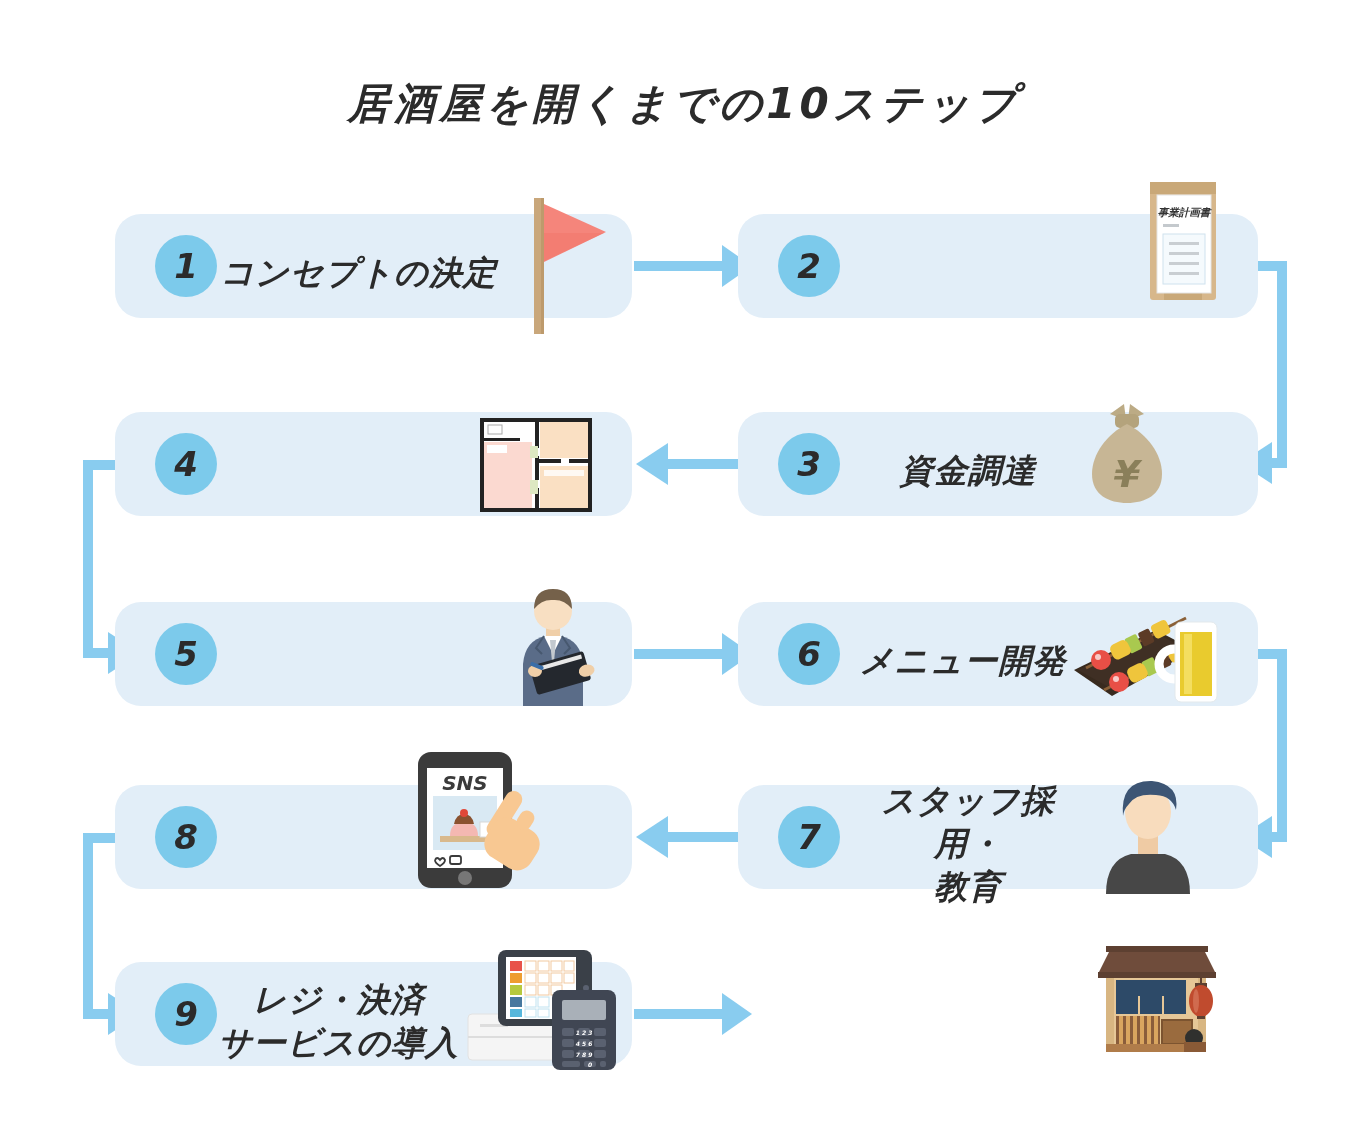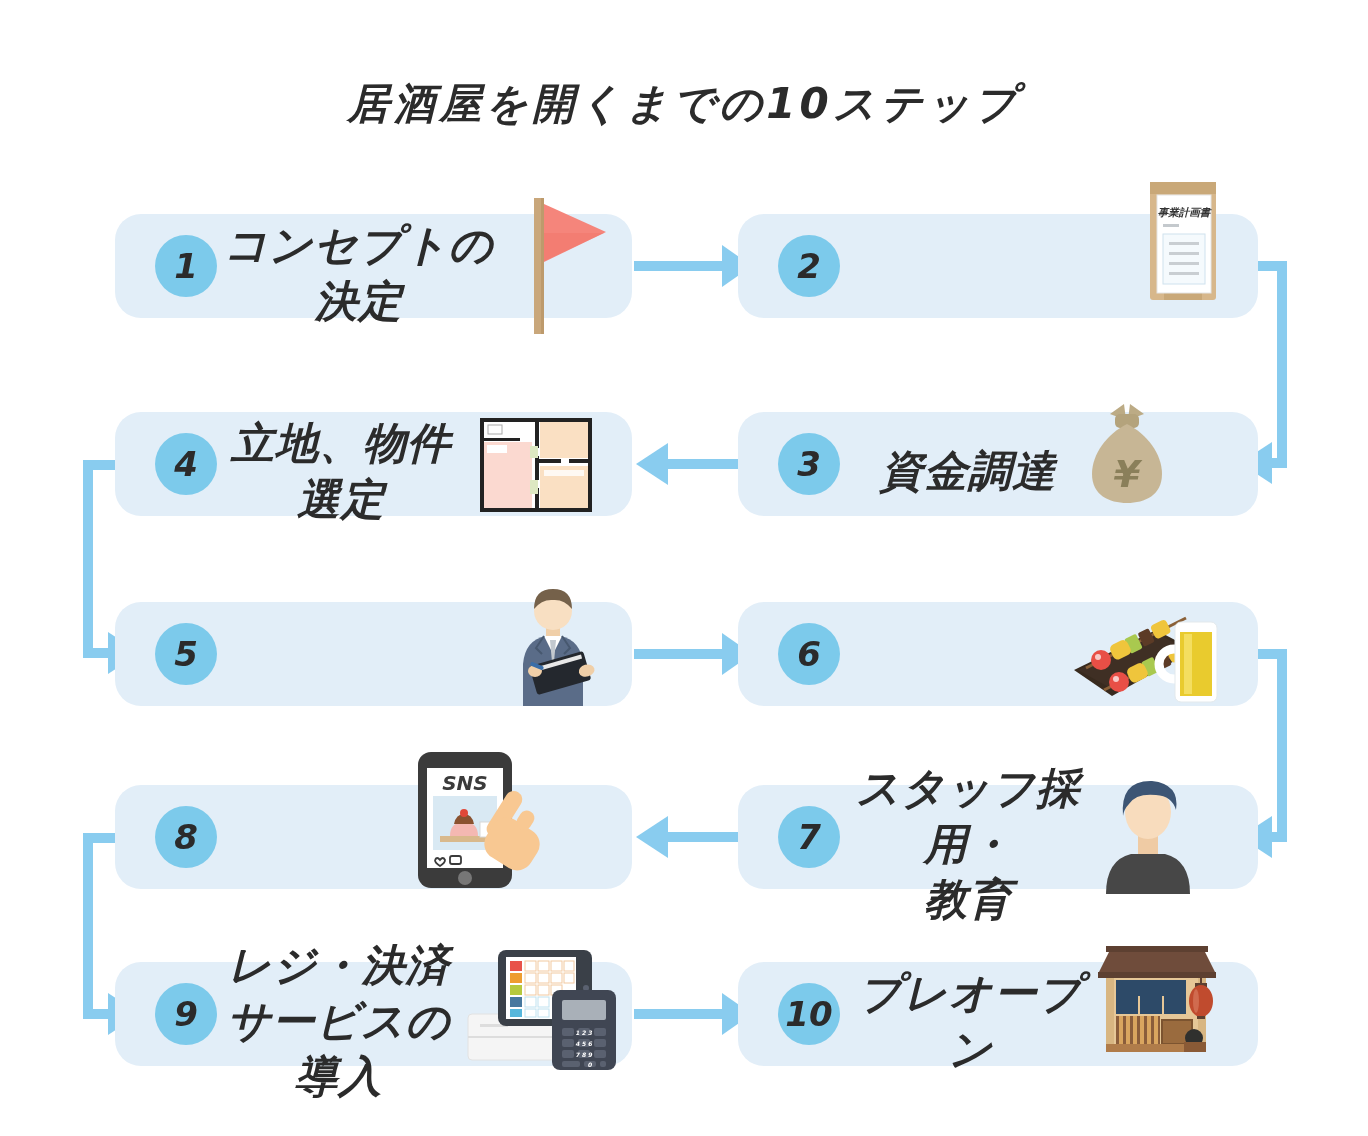--- a/index.html
+++ b/index.html
@@ -30,7 +30,7 @@
   .label{
     position:absolute;top:15px;bottom:0;
     display:flex;align-items:center;justify-content:center;
-    font-size:43px;font-weight:700;color:var(--text,#2b2b2b);
+    font-size:33px;font-weight:700;color:var(--text,#2b2b2b);
     white-space:pre-line;text-align:center;line-height:1.3;letter-spacing:1px;
   }
   .icon{position:absolute;}

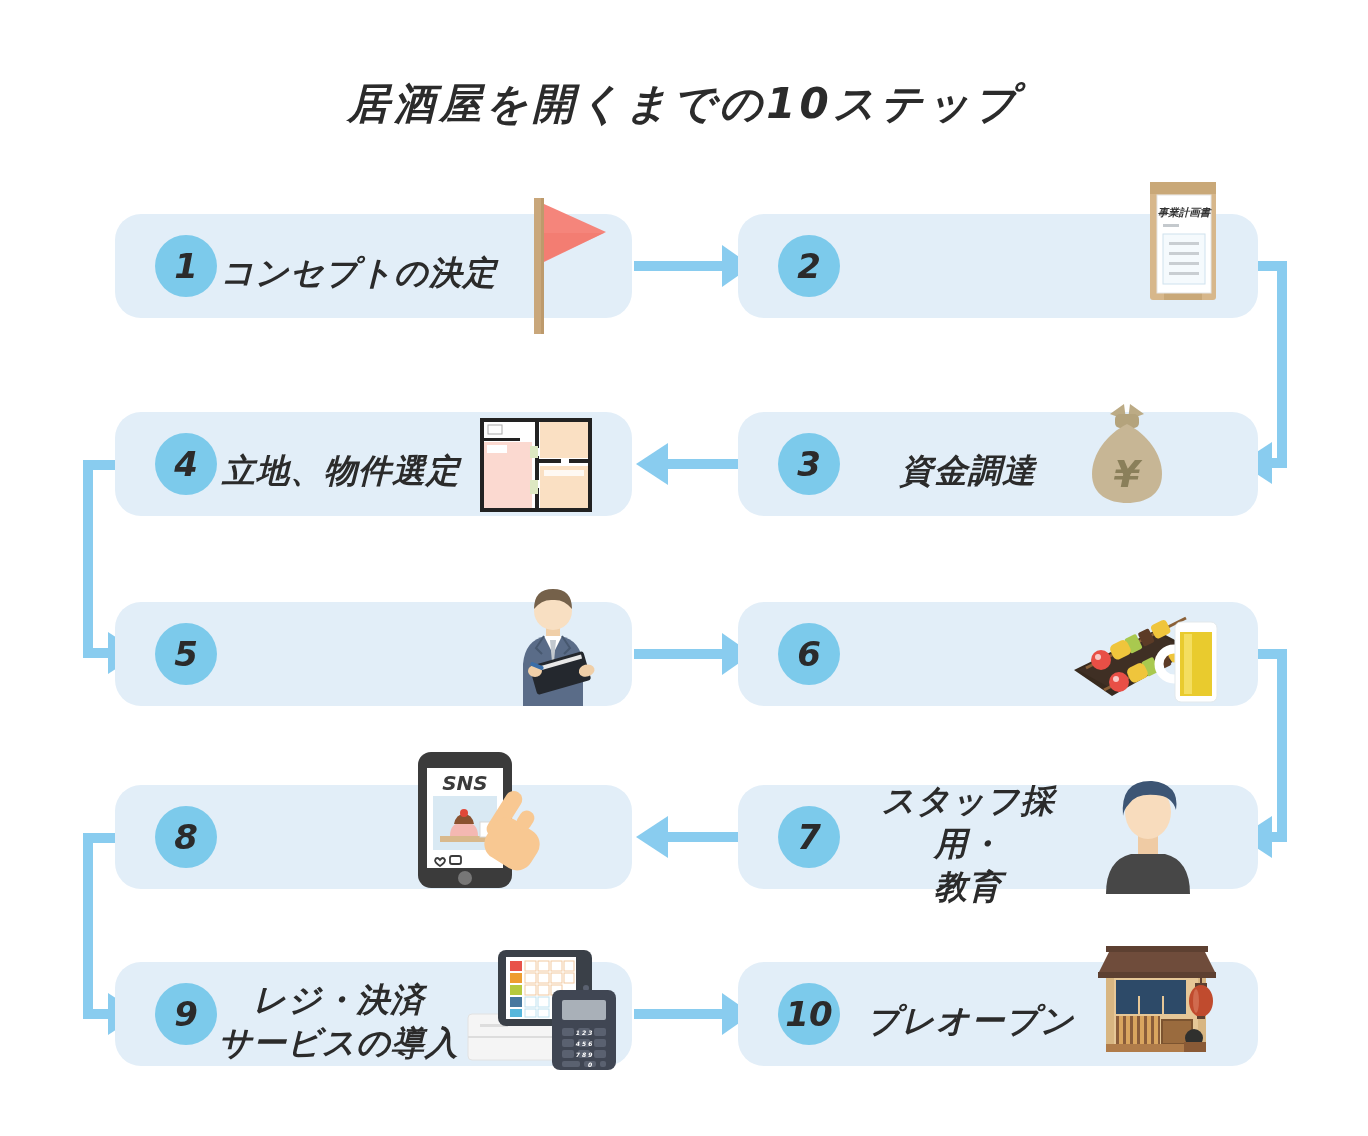--- a/index.html
+++ b/index.html
@@ -97,7 +97,6 @@
   </div>
   <div class="box" style="left:115px;top:400px;width:517px;">
     <div class="num">4</div>
-    <div class="label" style="left:100px;right:165px;">立地、物件選定</div>
   </div>
   <div class="box" style="left:115px;top:590px;width:517px;">
     <div class="num">5</div>

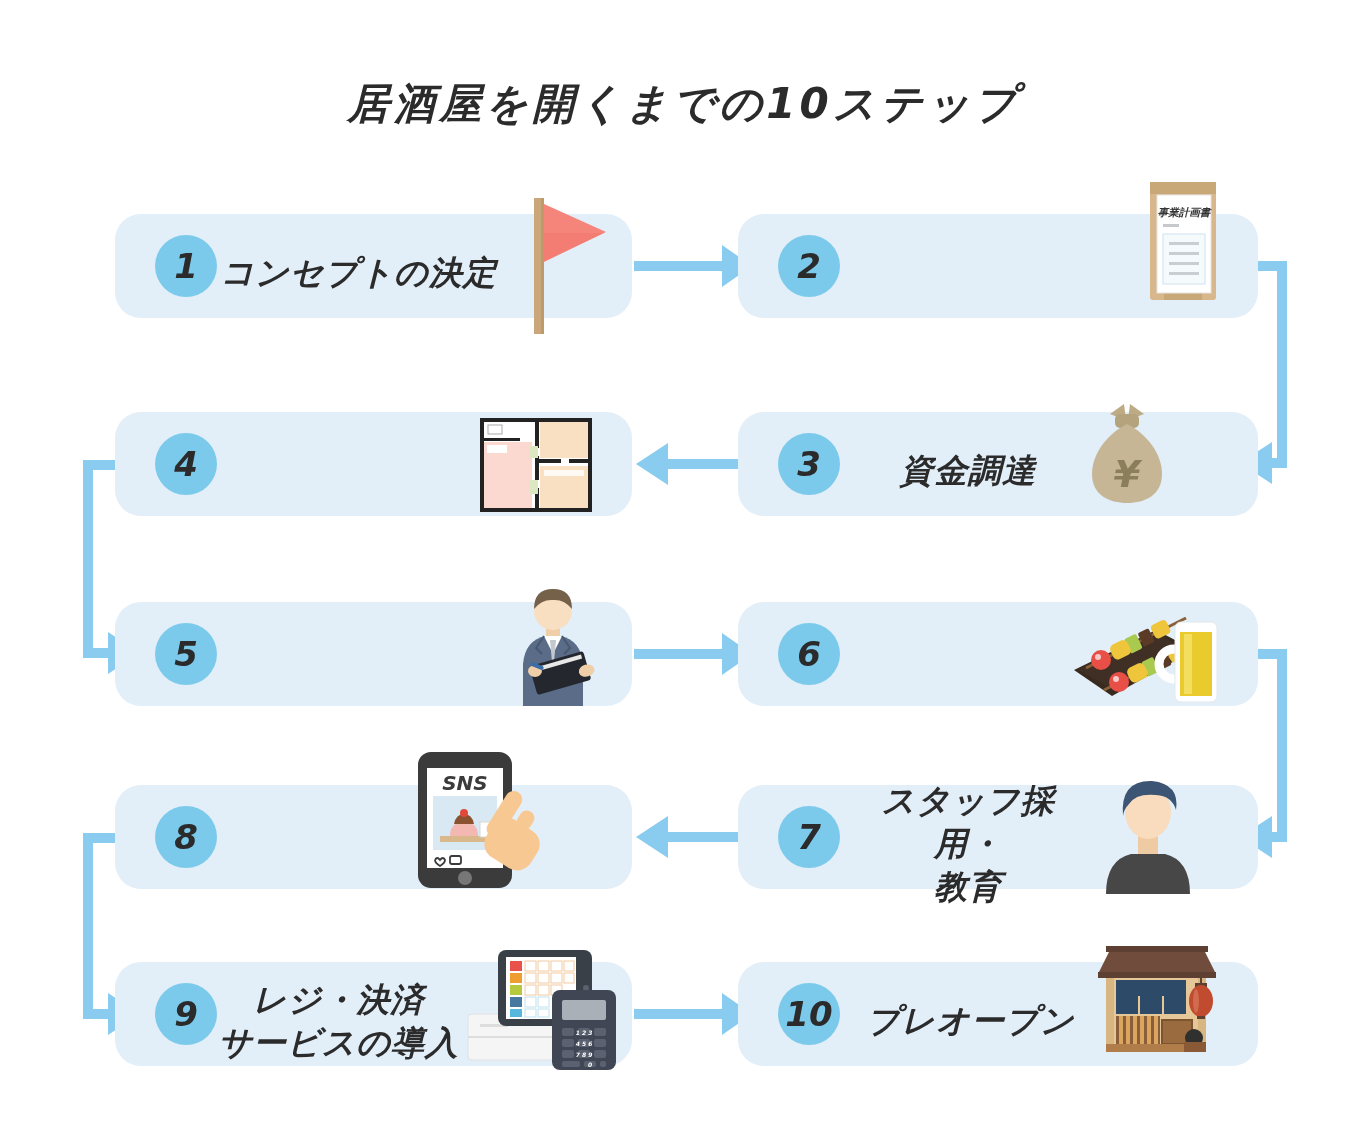--- a/index.html
+++ b/index.html
@@ -103,6 +103,7 @@
   </div>
   <div class="box" style="left:738px;top:590px;width:520px;">
     <div class="num">6</div>
+    <div class="label" style="left:110px;right:180px;">メニュー開発</div>
   </div>
   <div class="box" style="left:738px;top:773px;width:520px;">
     <div class="num">7</div>

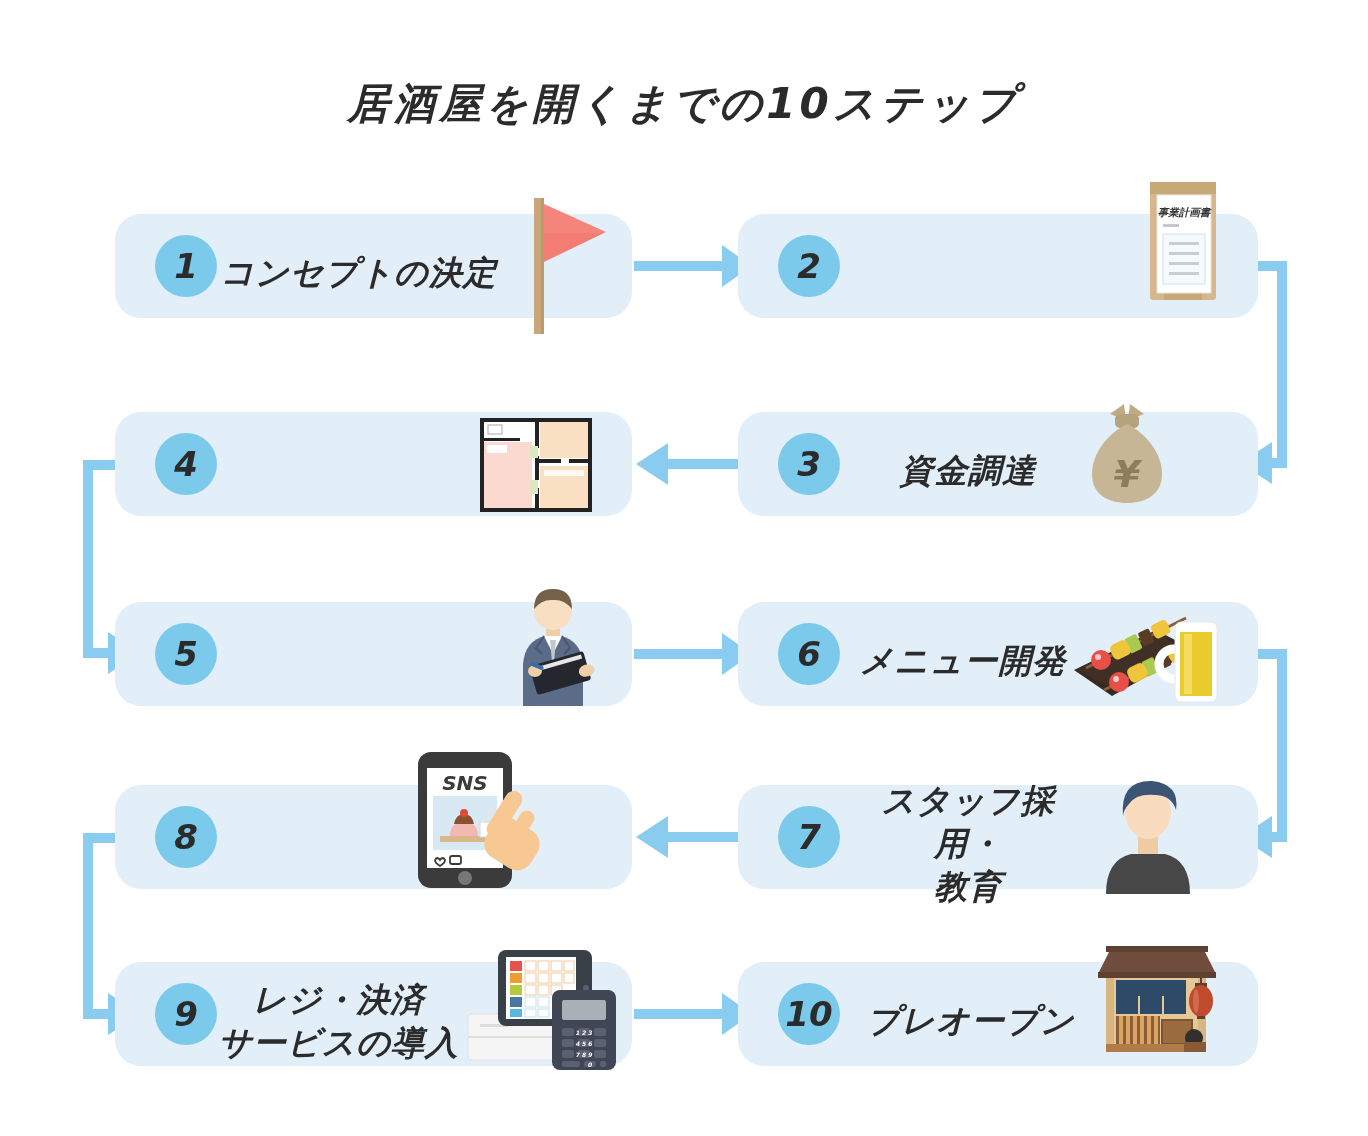--- a/index.html
+++ b/index.html
@@ -117,10 +117,6 @@
     <div class="num">9</div>
     <div class="label" style="left:100px;right:170px;">レジ・決済
 サービスの導入</div>
-  </div>
-  <div class="box" style="left:738px;top:950px;width:520px;">
-    <div class="num">10</div>
-    <div class="label" style="left:110px;right:165px;">プレオープン</div>
   </div>
 
   <svg class="icon" style="left:534px;top:186px;" width="78" height="140" viewBox="0 0 78 140">

